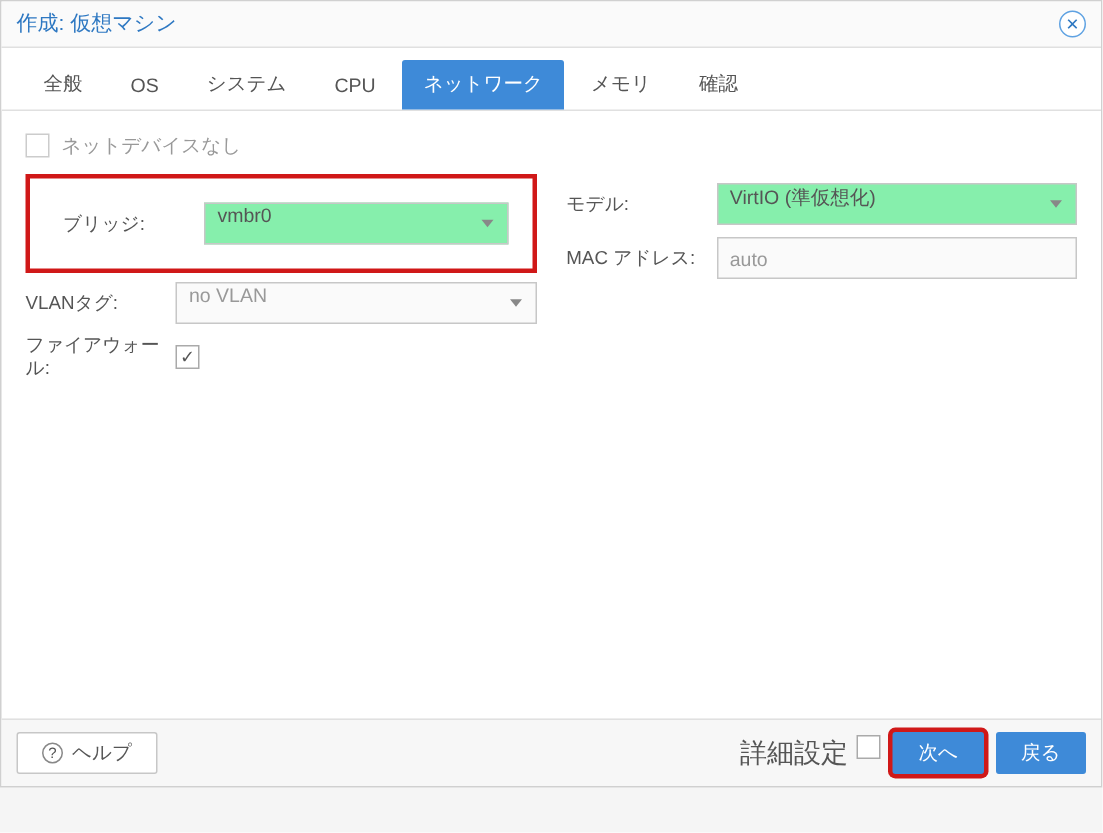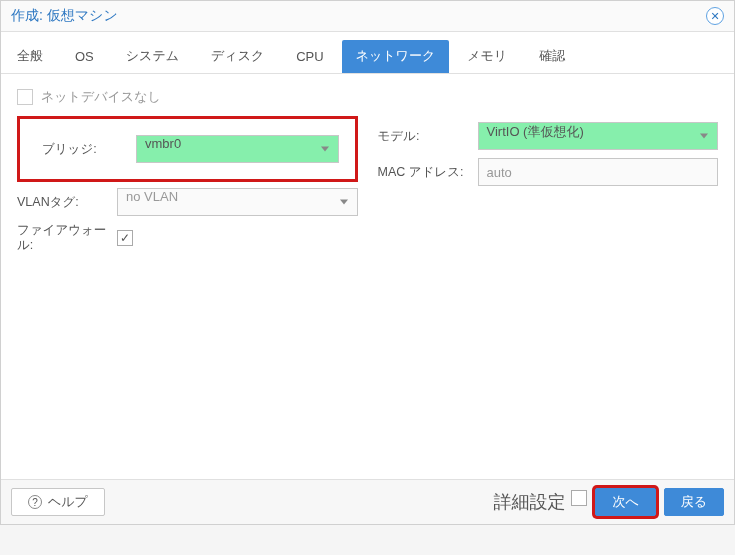--- a/index.html
+++ b/index.html
@@ -50,7 +50,7 @@
     display: flex;
     align-items: center;
     gap: 4px;
-    padding: 8px 14px 0 2px;
+    padding: 8px 14px 0 14px;
     border-bottom: 1px solid #e0e0e0;
     background: #fff;
   }

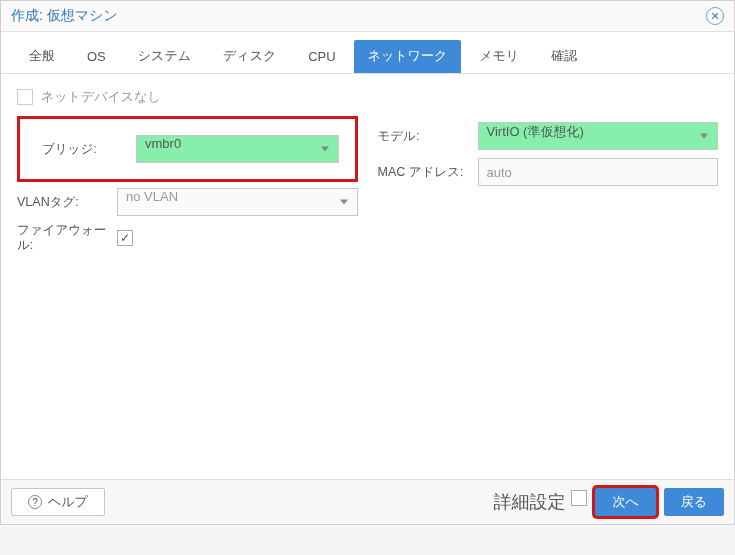--- a/index.html
+++ b/index.html
@@ -201,7 +201,6 @@
     <div class="tab">全般</div>
     <div class="tab">OS</div>
     <div class="tab">システム</div>
-    <div class="tab">ディスク</div>
     <div class="tab">CPU</div>
     <div class="tab active">ネットワーク</div>
     <div class="tab">メモリ</div>

